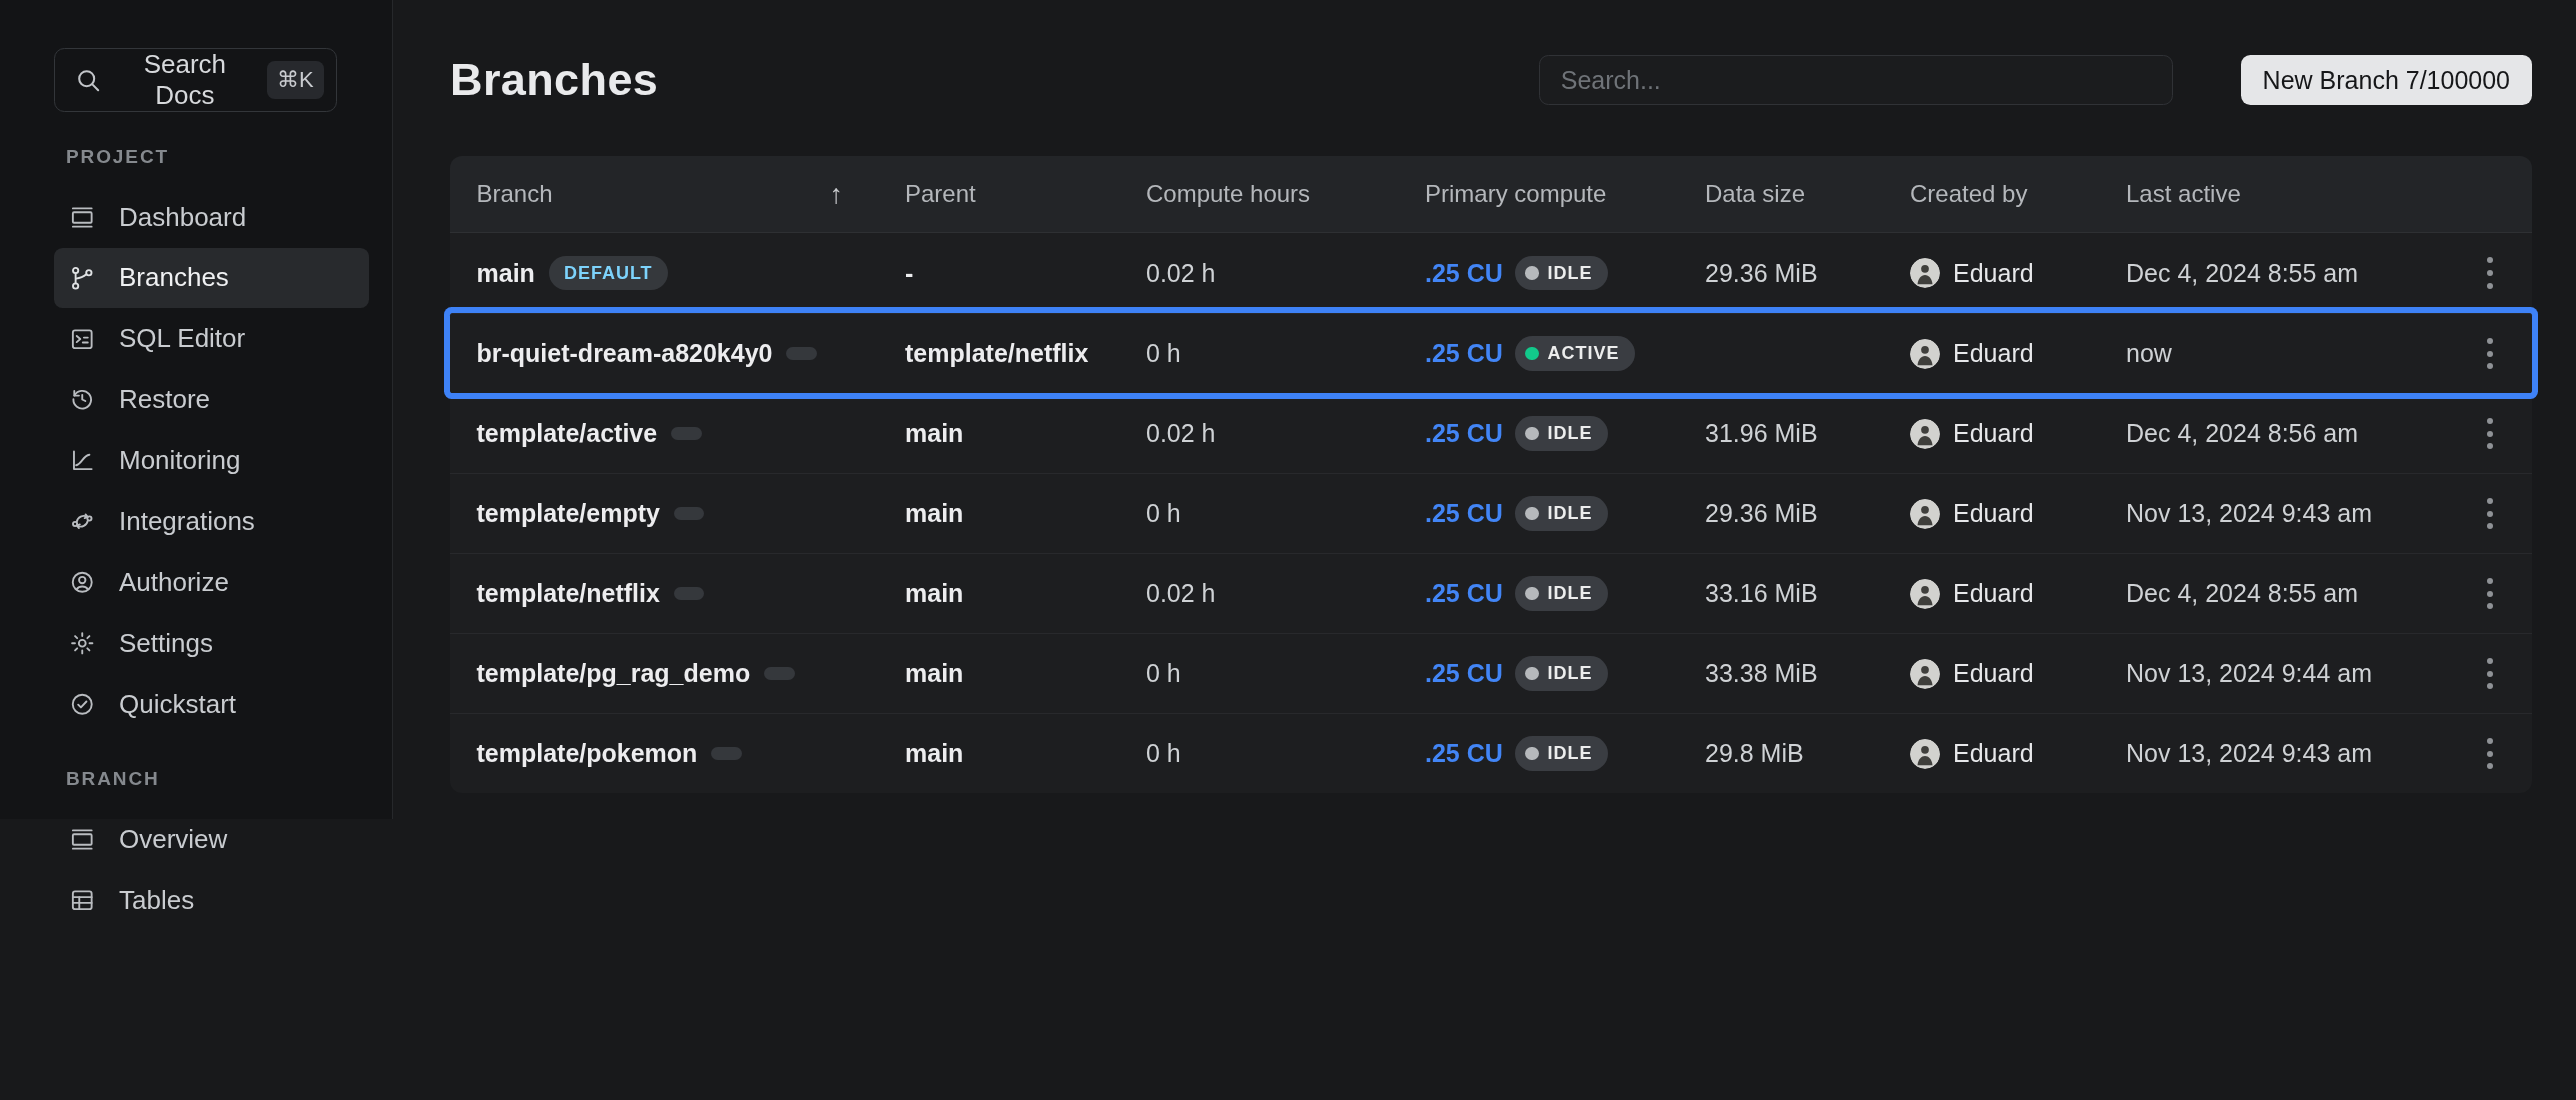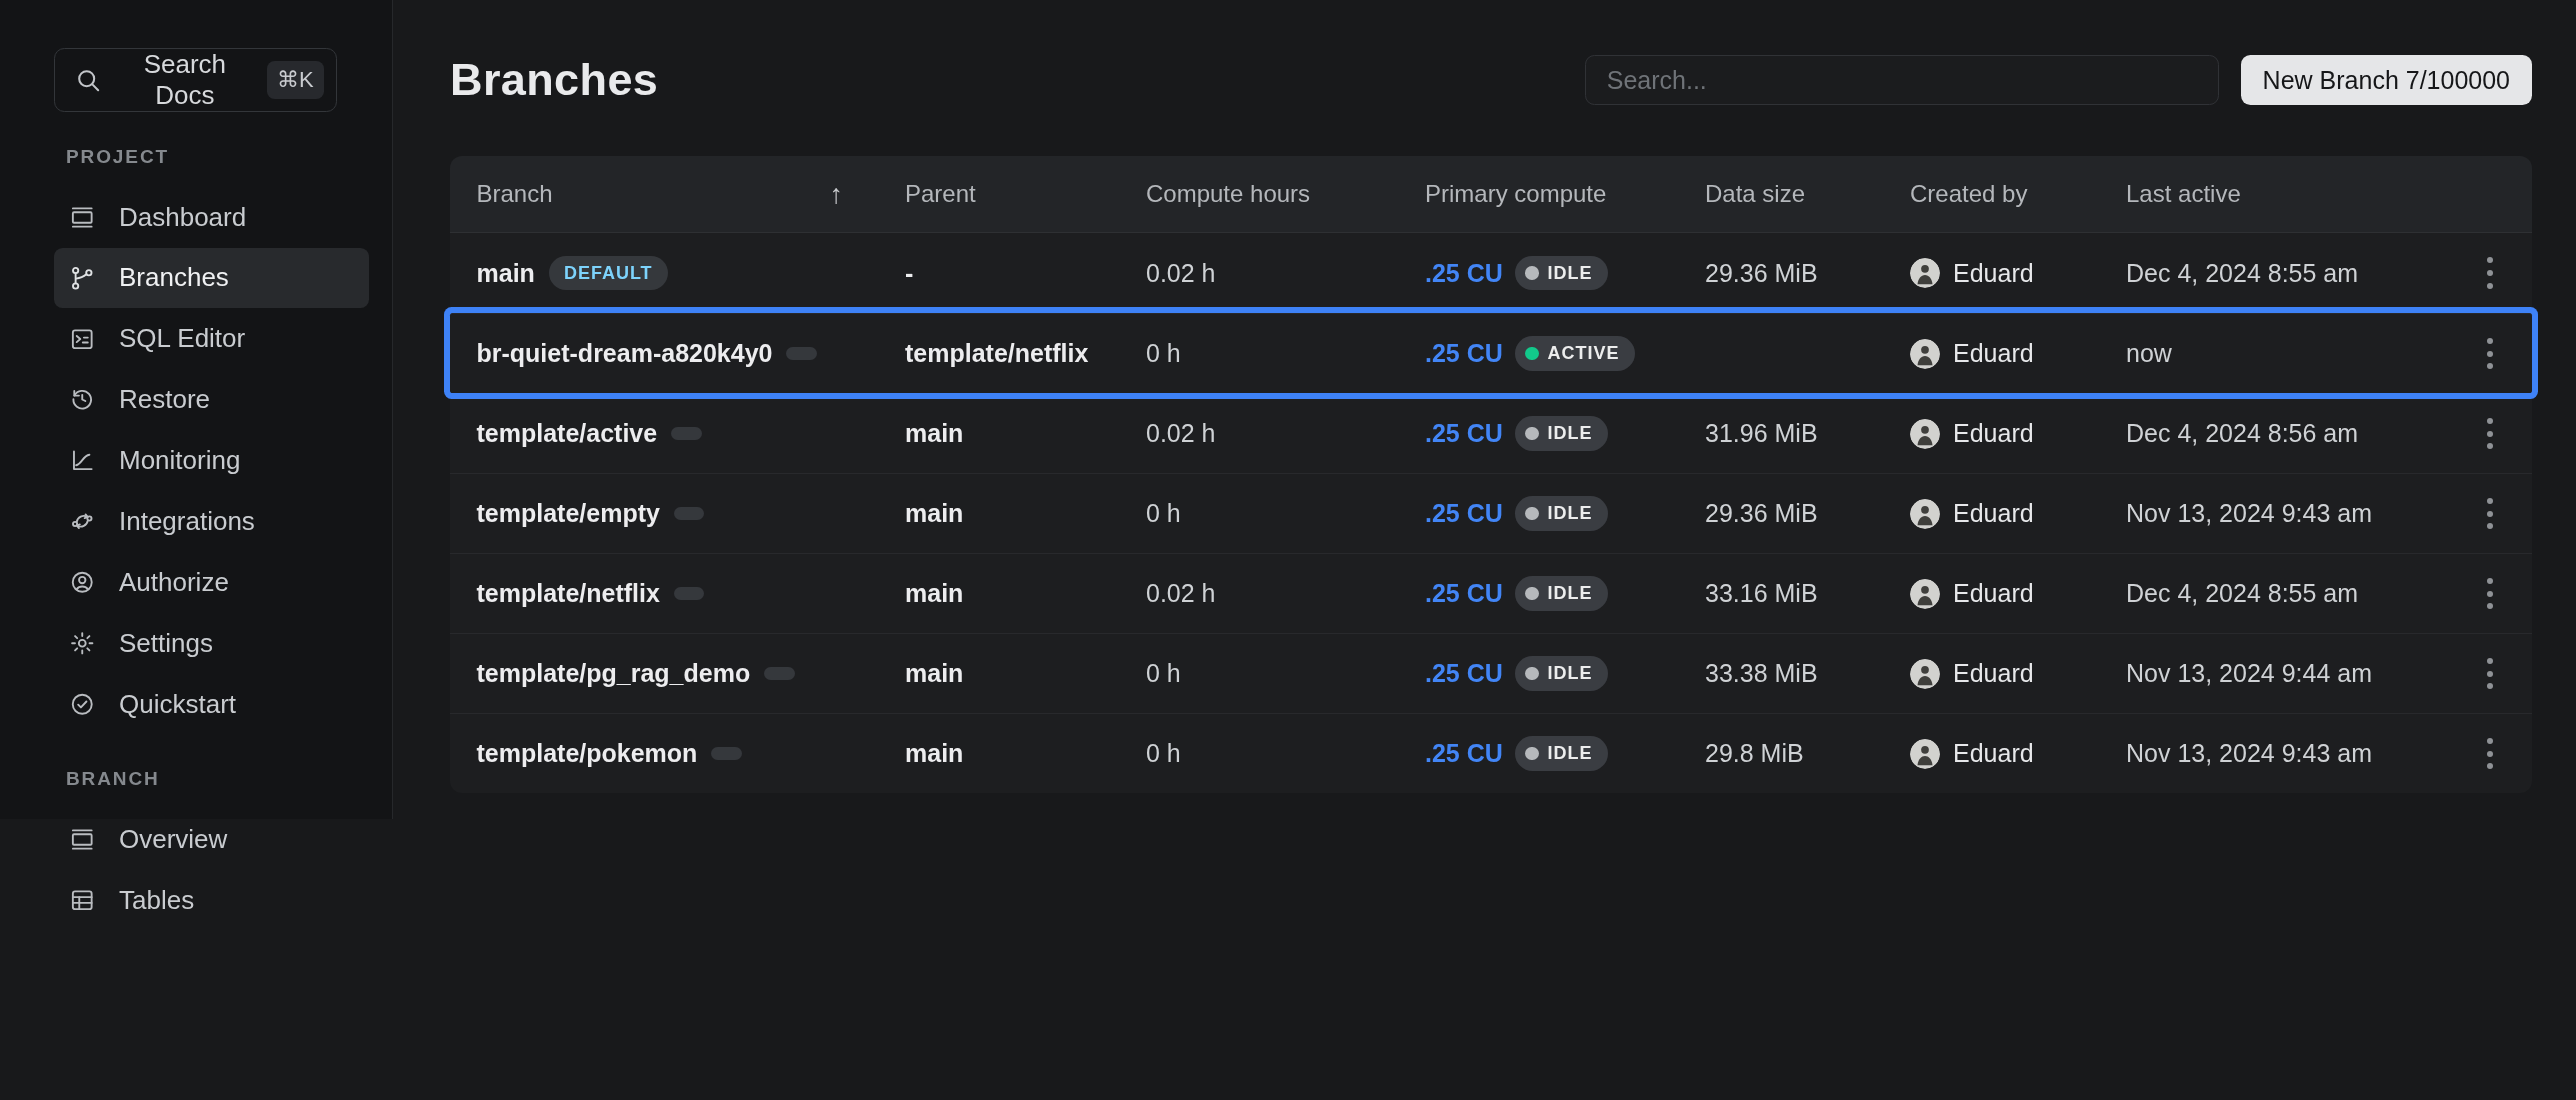--- a/index.html
+++ b/index.html
@@ -56,7 +56,7 @@
   .new-branch {
     height:50px; padding:0 22px; background:#e5e6e8; color:#161719;
     border:none; border-radius:9.4px; font-size:25px; font-weight:500;
-    font-family:inherit; cursor:pointer; white-space:nowrap;
+    font-family:inherit; cursor:pointer; white-space:nowrap;margin-left:46px;
   }
 
   

